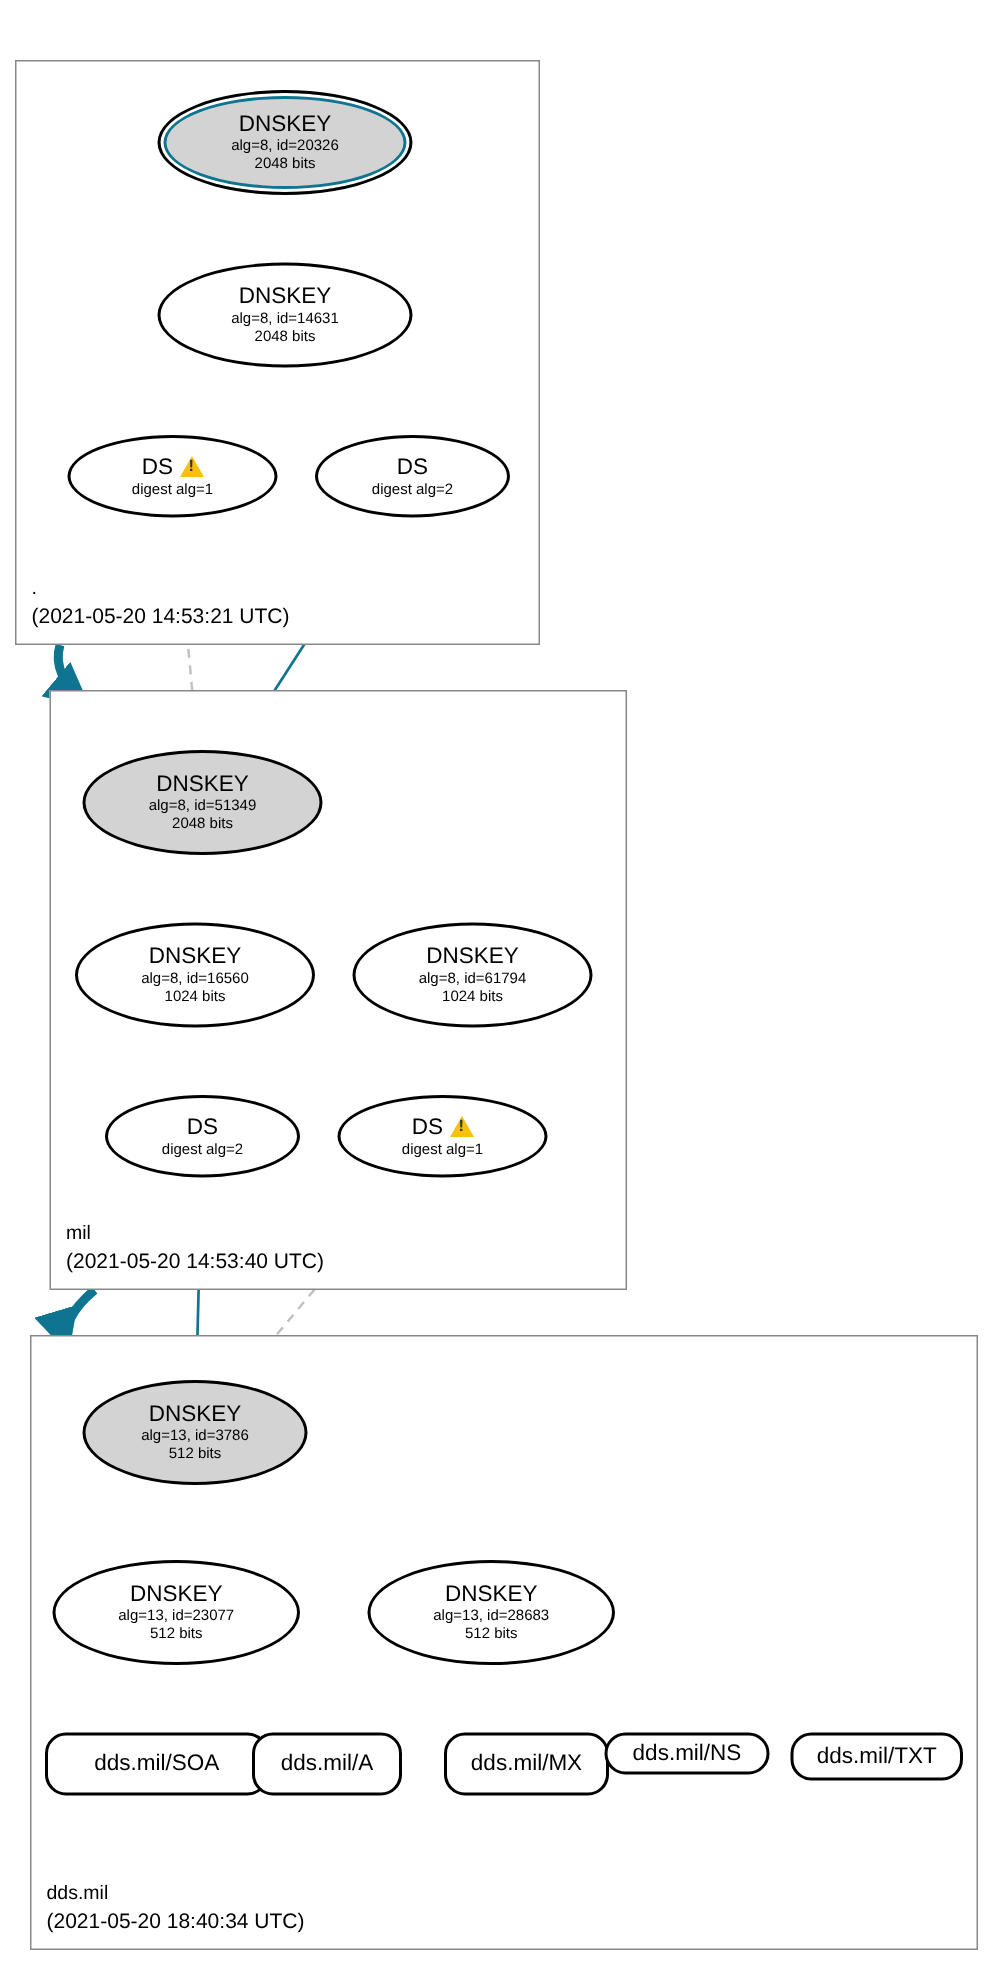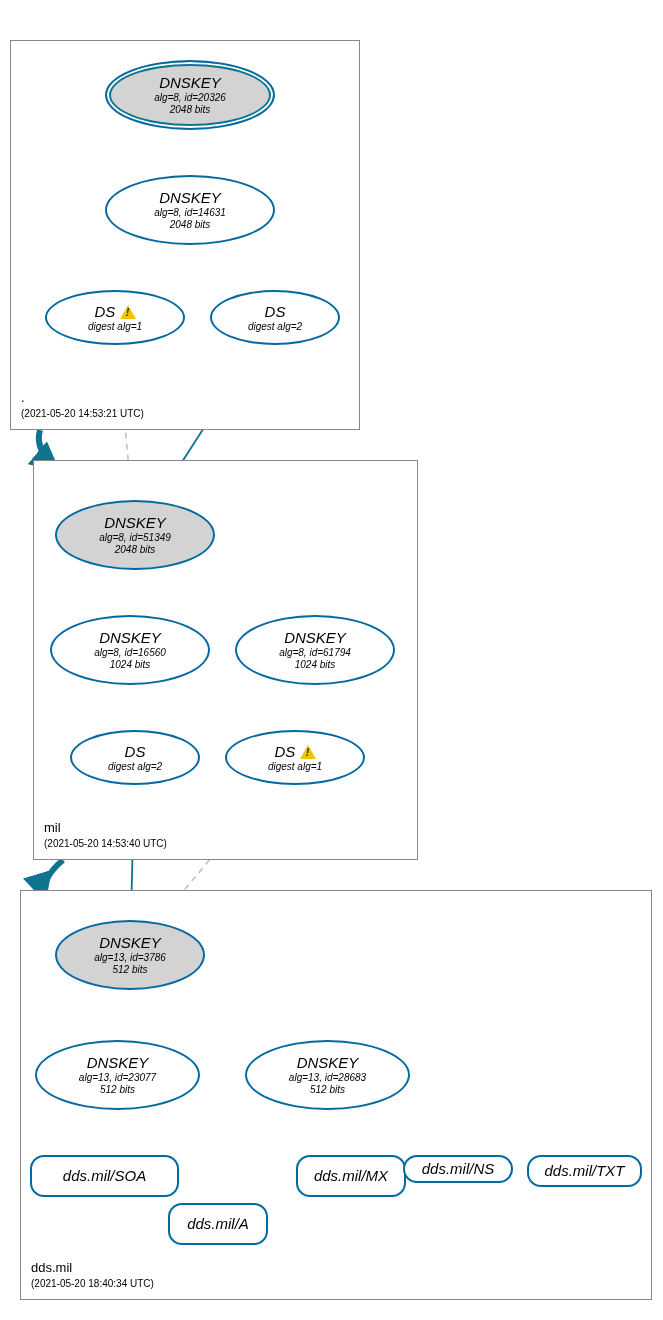--- a/index.html
+++ b/index.html
@@ -41,7 +41,7 @@
   }
   .node {
     position: absolute;
-    border: 2px solid #0369a1;
+    border: 2px solid #000000;
     background: #ffffff;
     text-align: center;
     box-sizing: border-box;
@@ -51,7 +51,6 @@
     justify-content: center;
     line-height: 1.2;
     padding: 4px 6px;
-    font-style: italic;
   }
   .node.ellipse {
     border-radius: 50%;

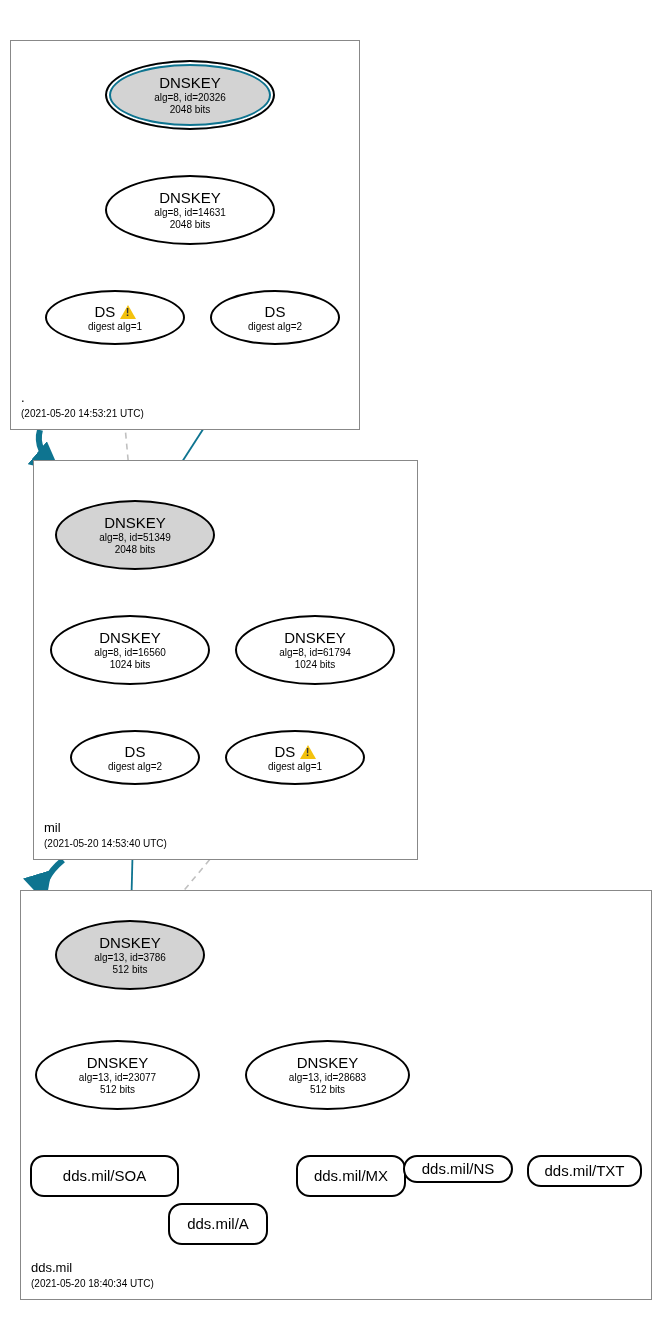--- a/index.html
+++ b/index.html
@@ -37,7 +37,7 @@
     line-height: 1.4;
   }
   .zone-label .ts {
-    font-size: 10px;
+    font-size: 14px;
   }
   .node {
     position: absolute;

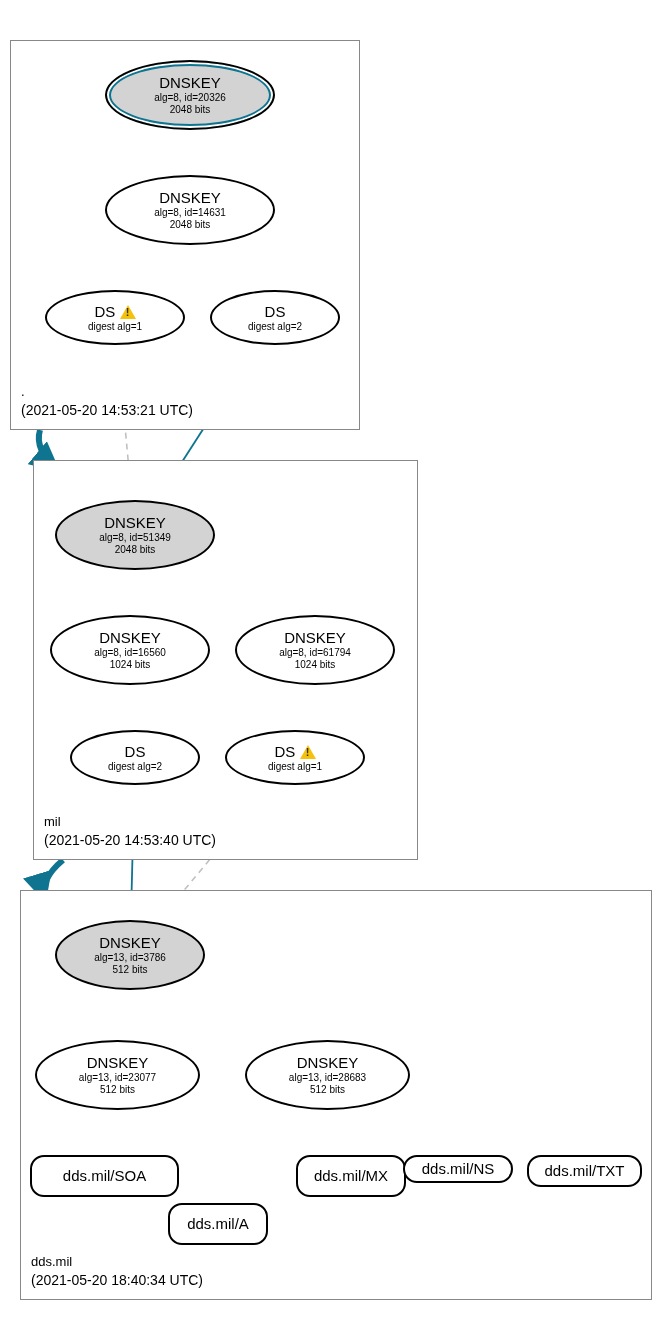--- a/index.html
+++ b/index.html
@@ -236,7 +236,7 @@
   <div id="rr_dds_soa" class="node rrect" style="left:30px; top:1155px; width:149px; height:42px;">
     <span class="title">dds.mil/SOA</span>
   </div>
-  <div id="rr_dds_a" class="node rrect" style="left:168px; top:1155px; width:100px; height:42px;margin-top:48px;">
+  <div id="rr_dds_a" class="node rrect" style="left:168px; top:1155px; width:100px; height:42px;">
     <span class="title">dds.mil/A</span>
   </div>
   <div id="rr_dds_mx" class="node rrect" style="left:296px; top:1155px; width:110px; height:42px;">

